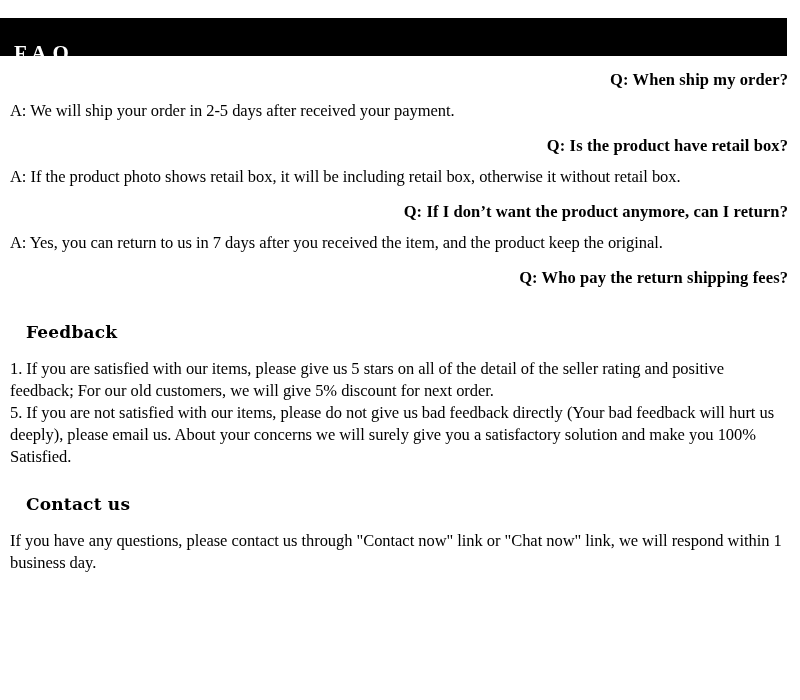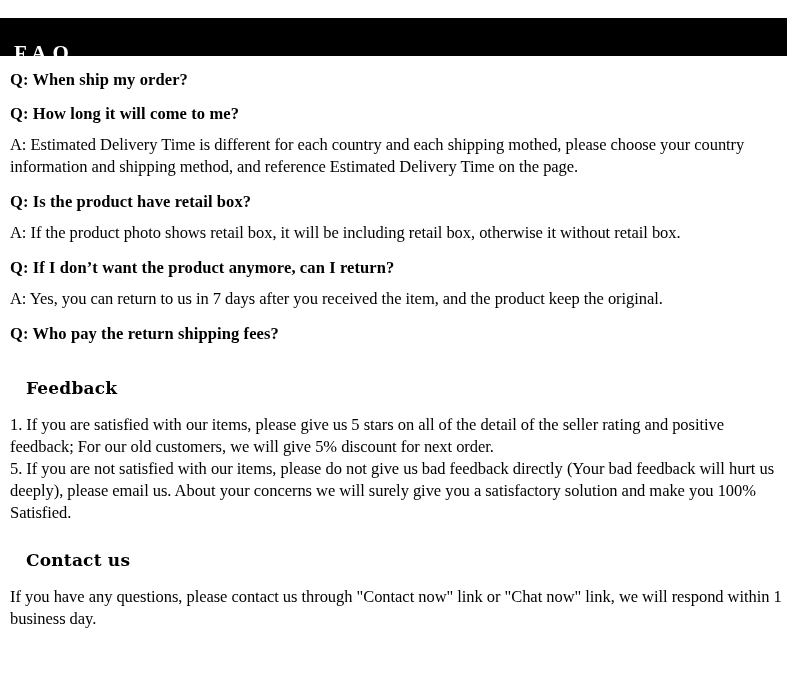--- a/index.html
+++ b/index.html
@@ -59,6 +59,7 @@
     line-height: 1.28;
     margin: 13px 0 0 0;
     letter-spacing: 0.1px;
+    text-align: right;
   }
 
   .answer {

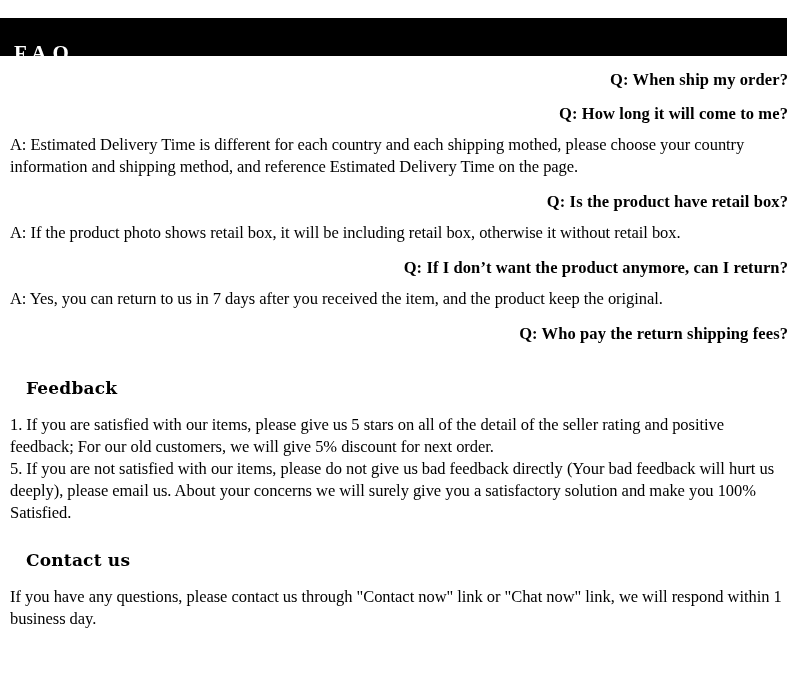--- a/index.html
+++ b/index.html
@@ -114,6 +114,7 @@
 
     <div class="qa-block">
       <div class="question">Q: When ship my order?</div>
+      <div class="answer">A: We will ship your order in 2-5 days after received your payment.</div>
     </div>
 
     <div class="qa-block">

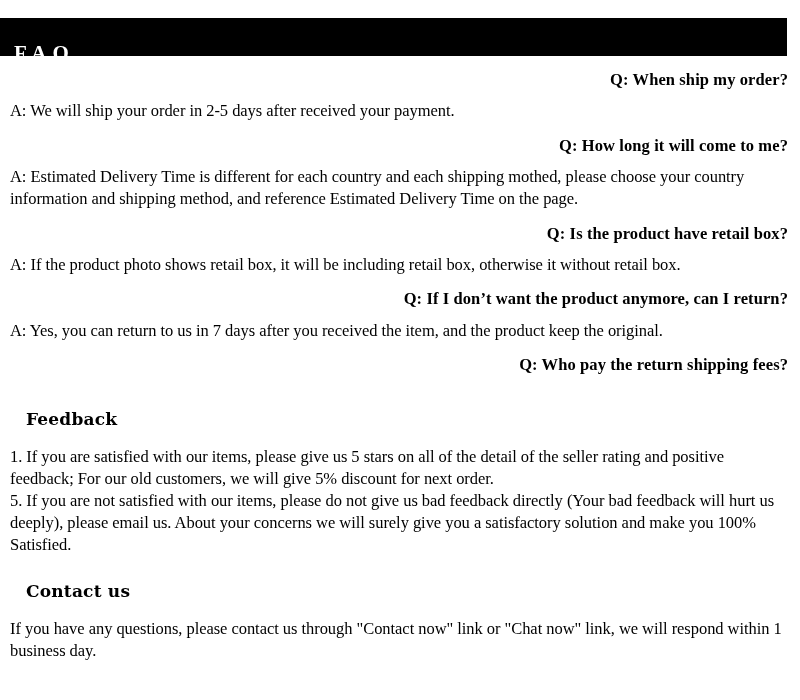--- a/index.html
+++ b/index.html
@@ -117,10 +117,6 @@
       <div class="answer">A: We will ship your order in 2-5 days after received your payment.</div>
     </div>
 
-    <div class="qa-block">
-      <div class="question">Q: How long it will come to me?</div>
-      <div class="answer">A: Estimated Delivery Time is different for each country and each shipping mothed, please choose your country information and shipping method, and reference Estimated Delivery Time on the page.</div>
-    </div>
 
     <div class="qa-block">
       <div class="question">Q: Is the product have retail box?</div>

